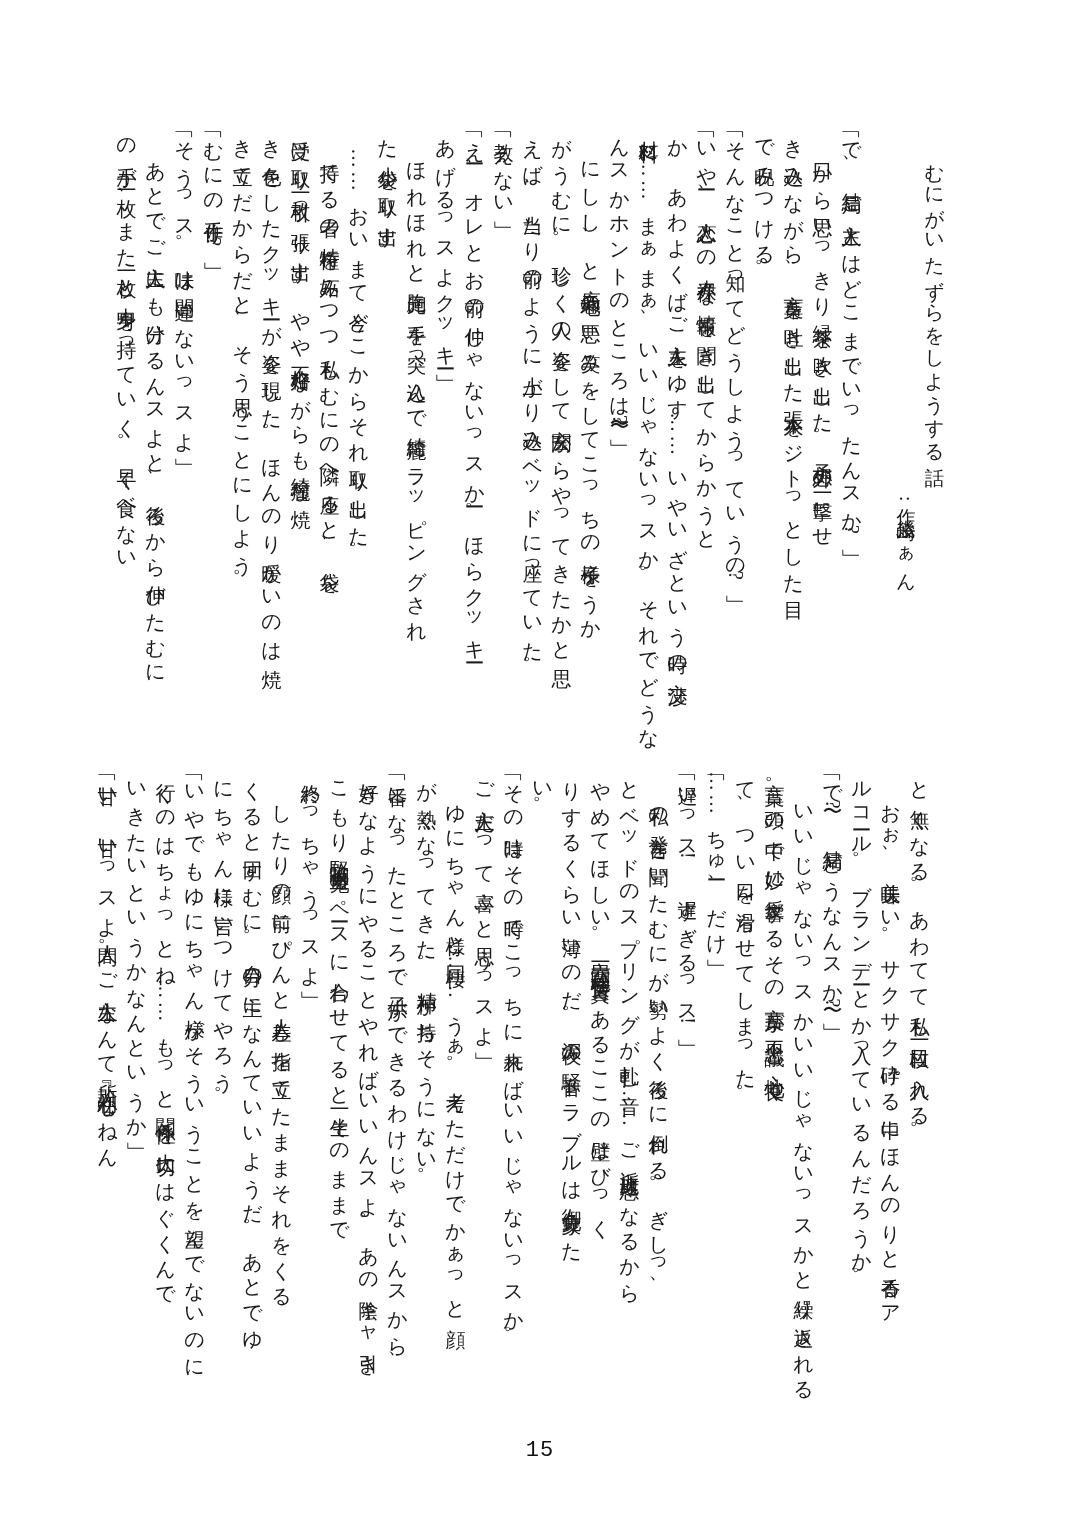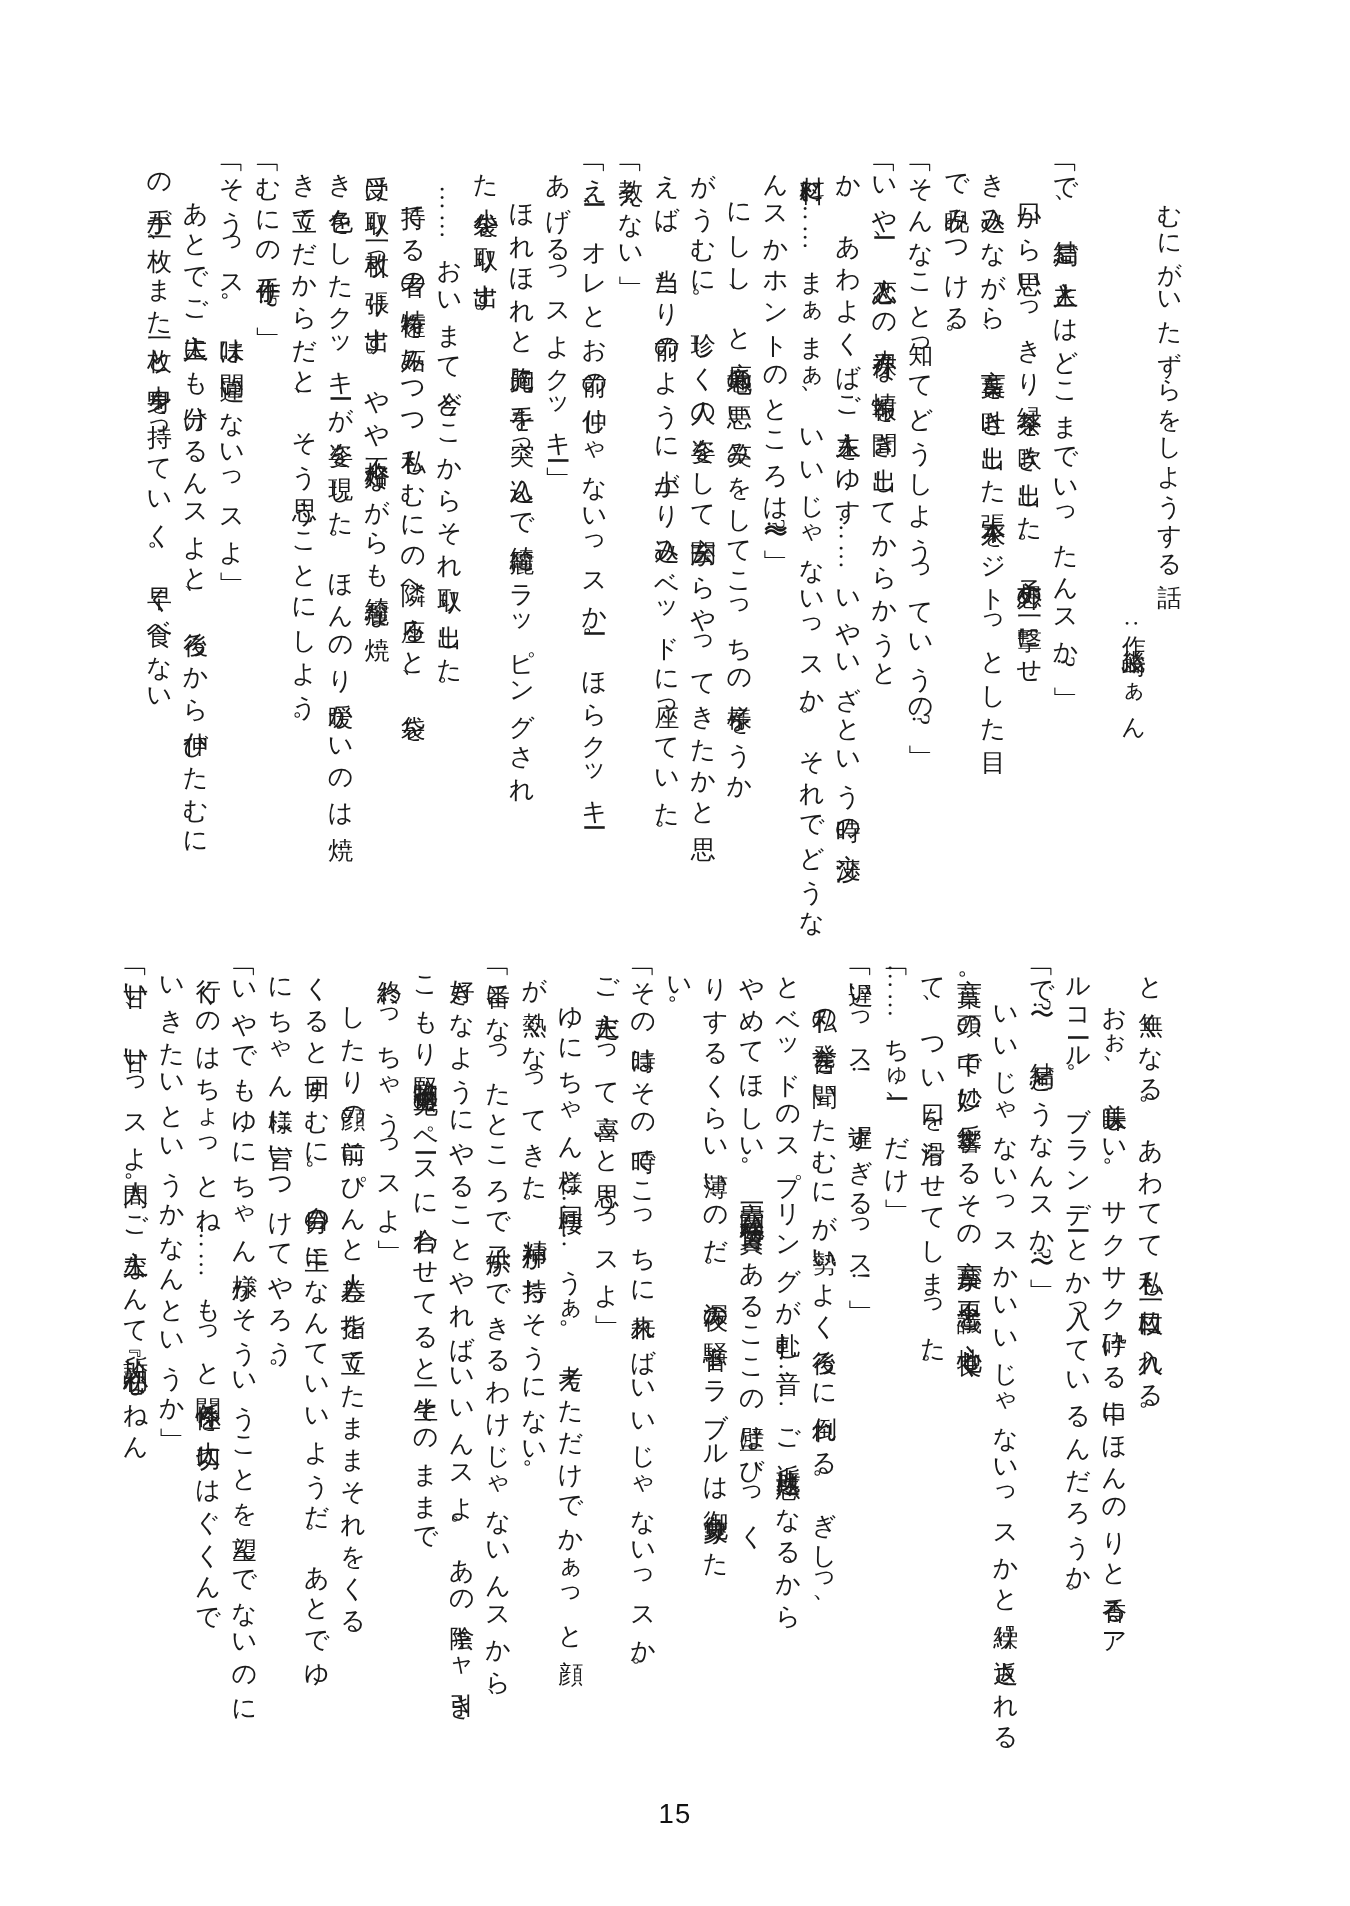--- a/index.html
+++ b/index.html
@@ -66,7 +66,7 @@
     left: 0;
     width: 100%;
     text-align: center;
-    font-family: Liberation Sans, sans-serif;
+    font-family: Liberation Mono, monospace;
     font-size: 22px;
     letter-spacing: 1px;
     color: #111111;

